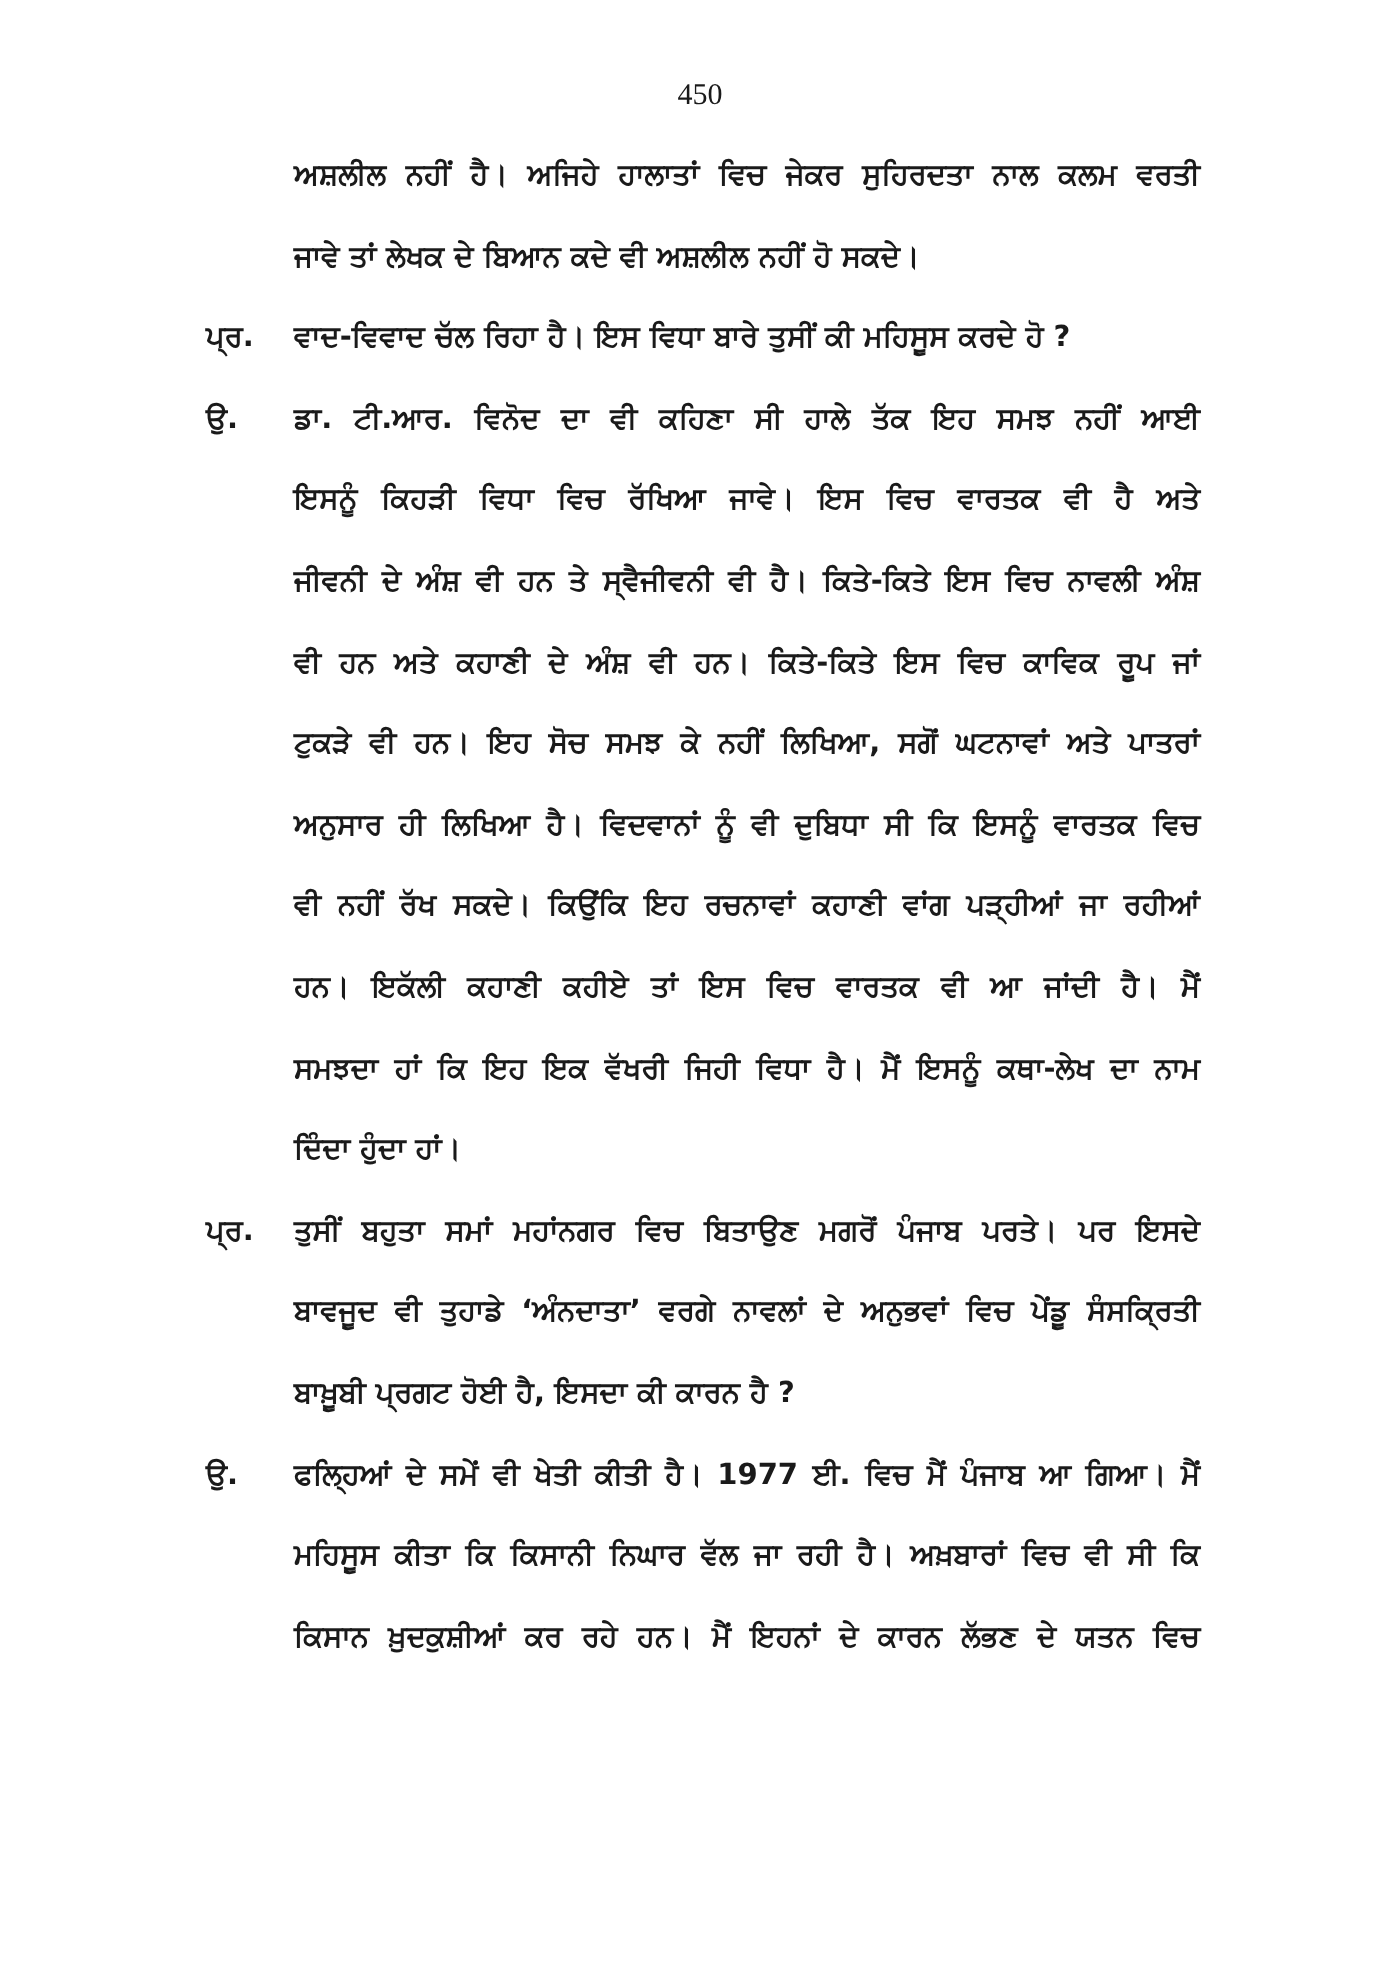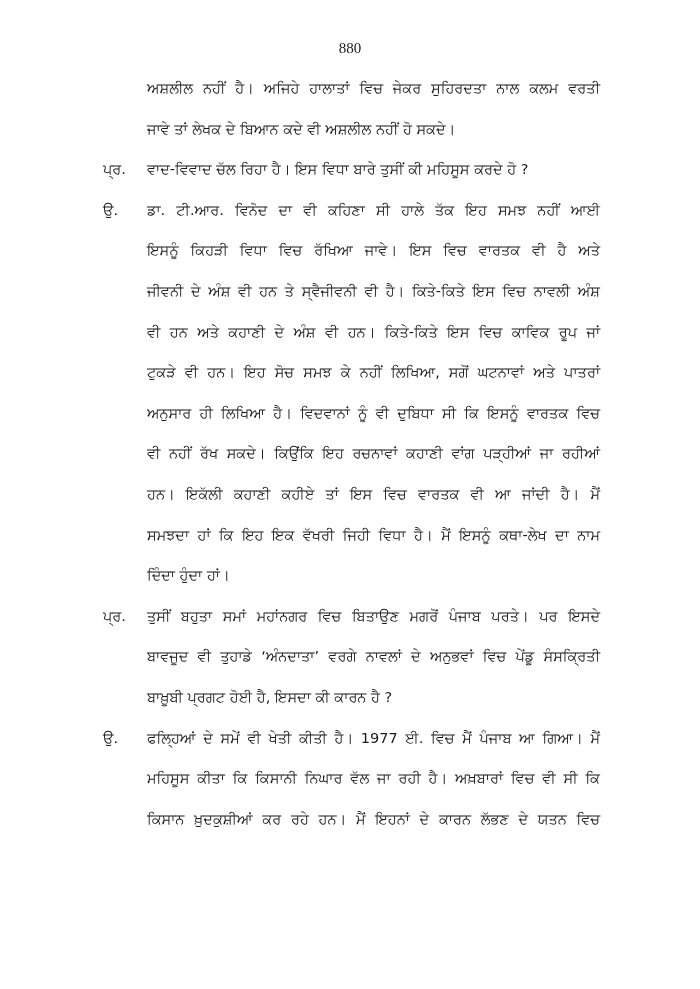--- a/index.html
+++ b/index.html
@@ -16,7 +16,7 @@
 </head>
 <body>
 
-<div class="page-num">880</div>
+<div class="page-num">450</div>
 
 <div class="content">
 

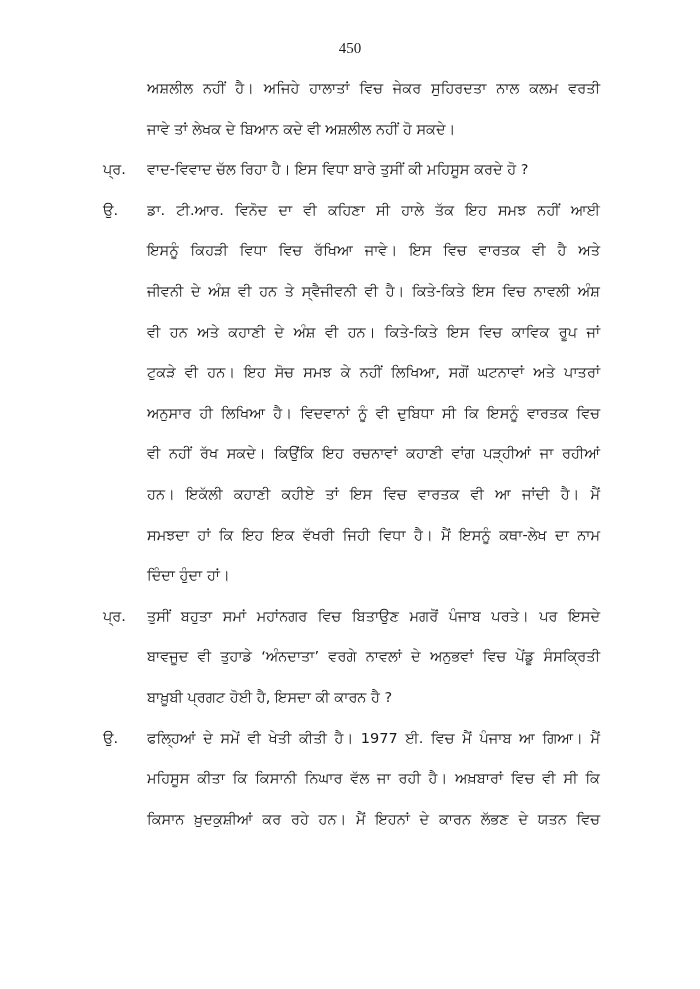--- a/index.html
+++ b/index.html
@@ -8,7 +8,7 @@
     font-family:"Liberation Serif", serif; font-size:15px; }
   .content { position:absolute; top:68px; left:103px; width:497px;
     font-family:"DejaVu Sans", sans-serif; font-size:14.5px; line-height:40.6px; }
-  .block { position:relative; padding-left:44px; }
+  .block { position:relative; padding-left:44px;font-weight:bold; }
   .label { position:absolute; left:0; top:0; width:40px; }
   .line { display:block; white-space:nowrap; text-align:justify; text-align-last:justify; }
   .line.last { text-align-last:left; }

